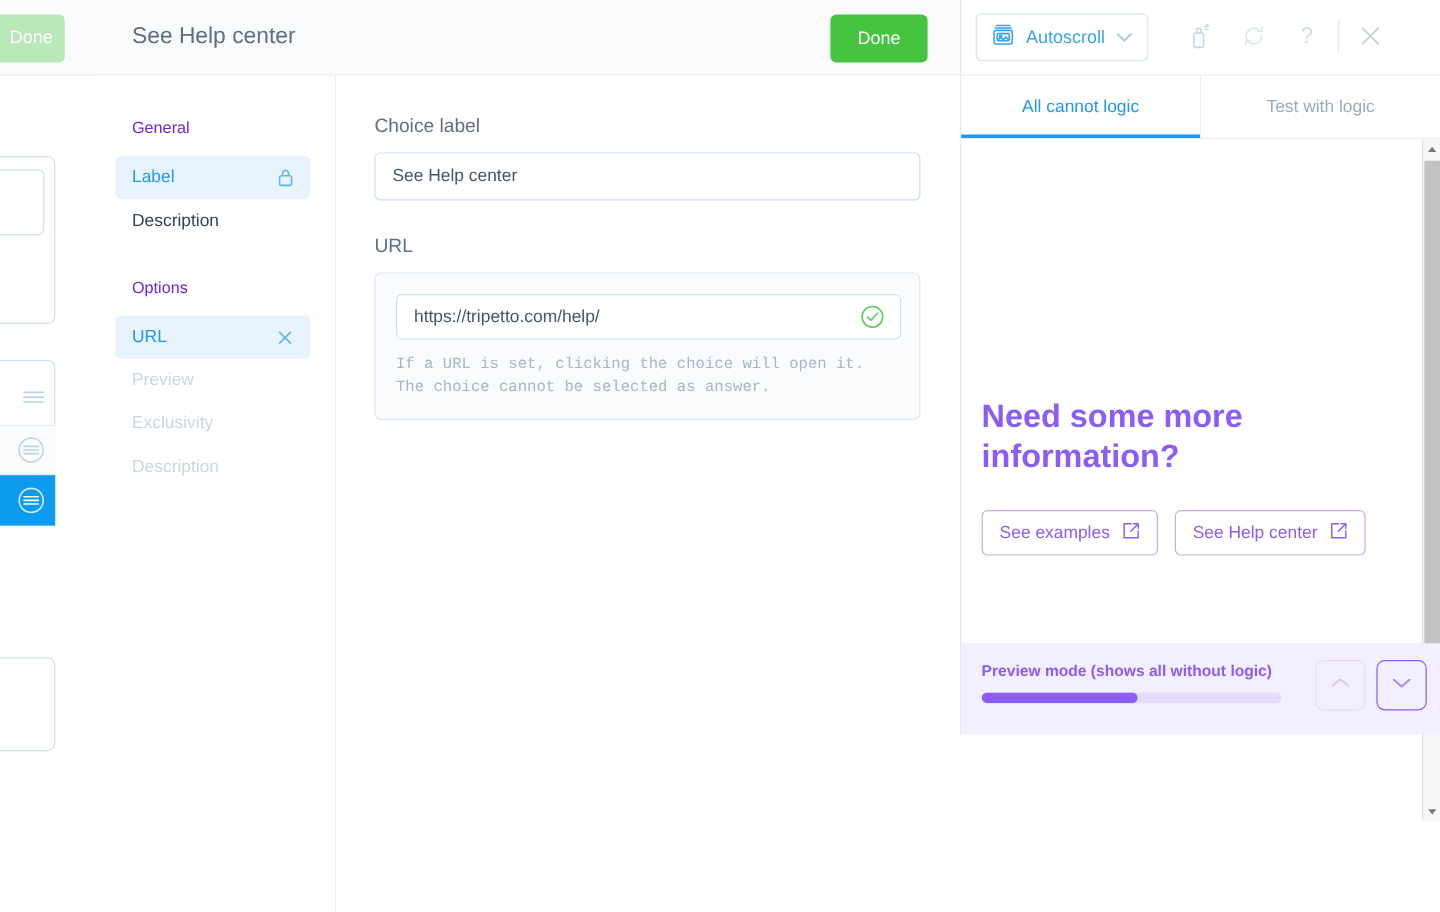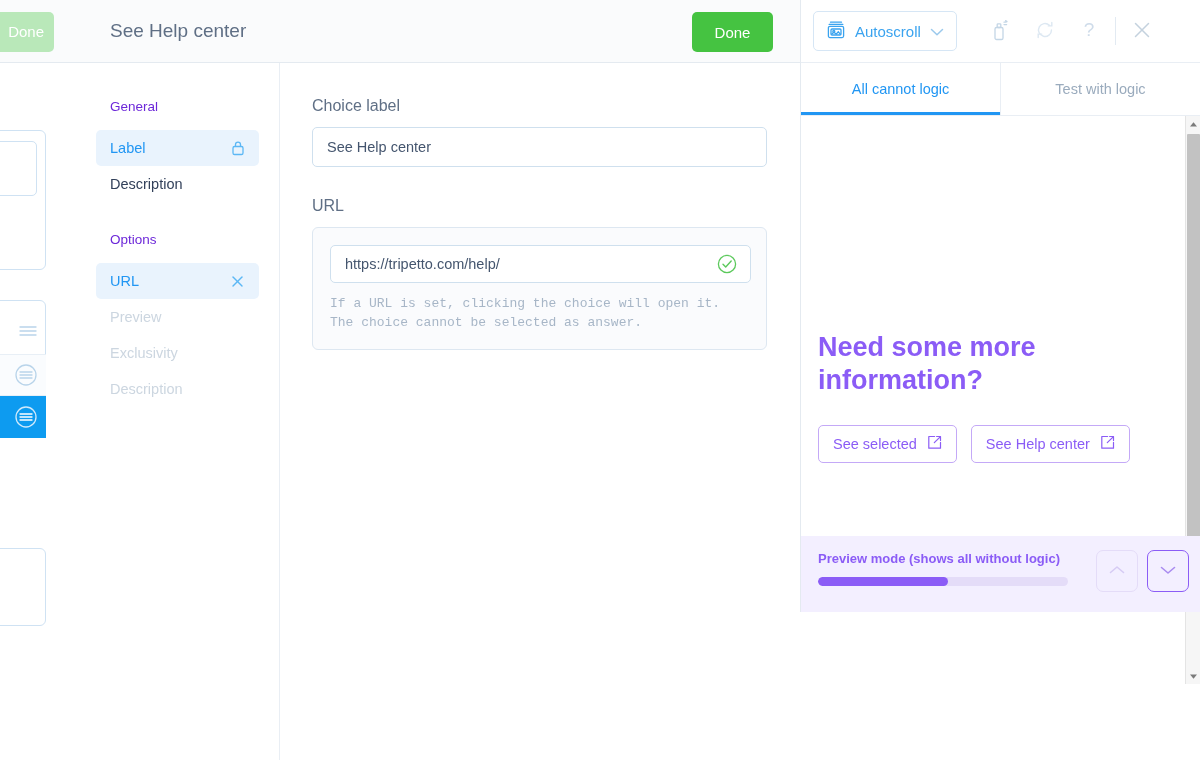--- a/index.html
+++ b/index.html
@@ -407,7 +407,7 @@
 
         <div class="choice-row">
           <button class="choice-btn">
-            <span>See selected</span>
+            <span>See examples</span>
             <span>
               <svg width="15" height="15" viewBox="0 0 15 15">
                   <g stroke="#8b5cf6" stroke-width="1.2" fill="none" stroke-linecap="round" stroke-linejoin="round">

